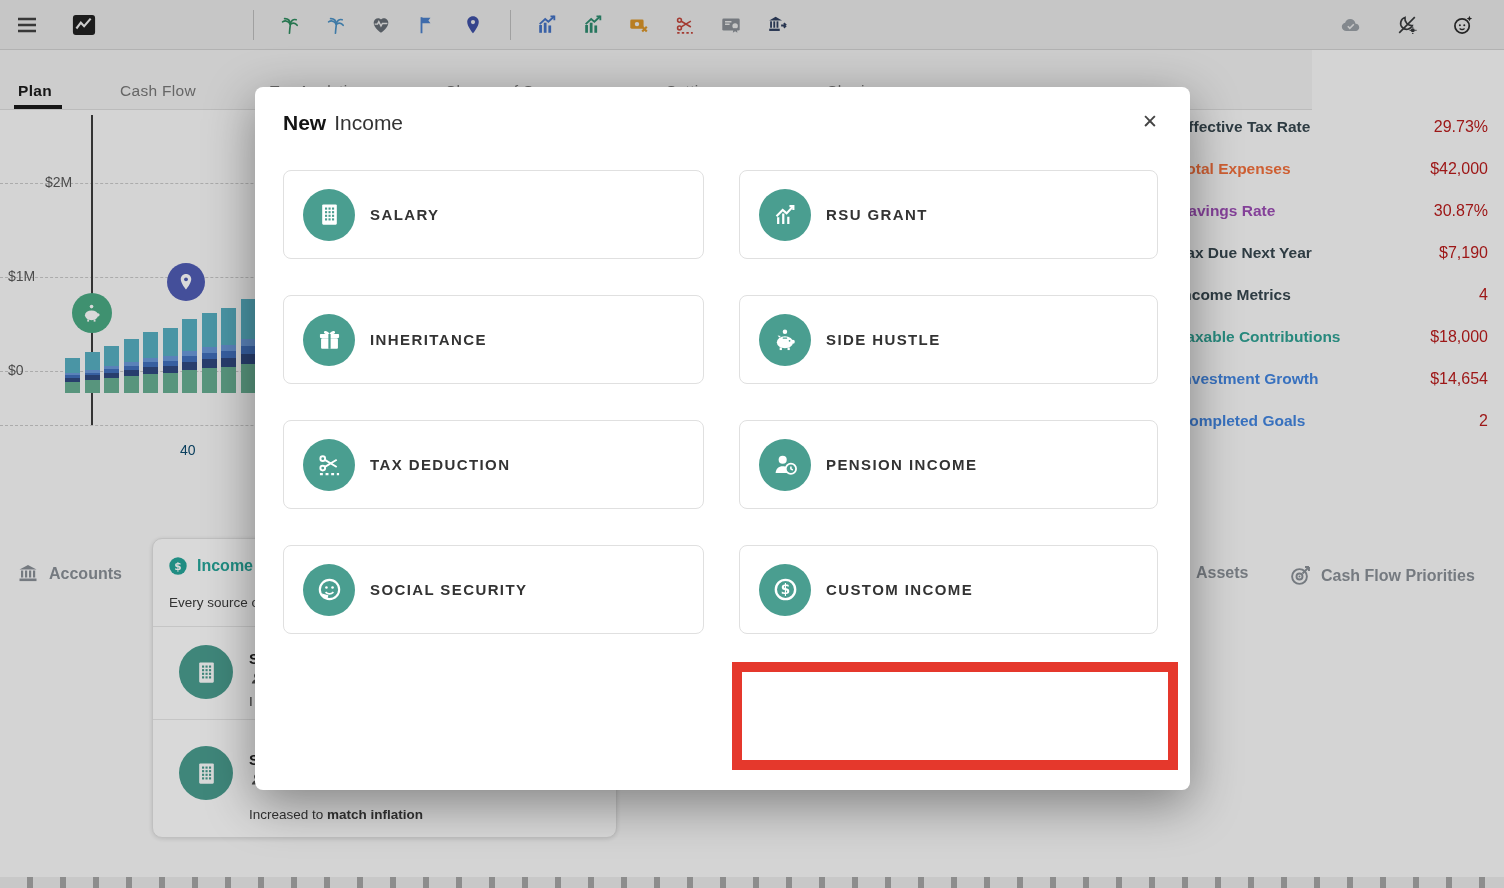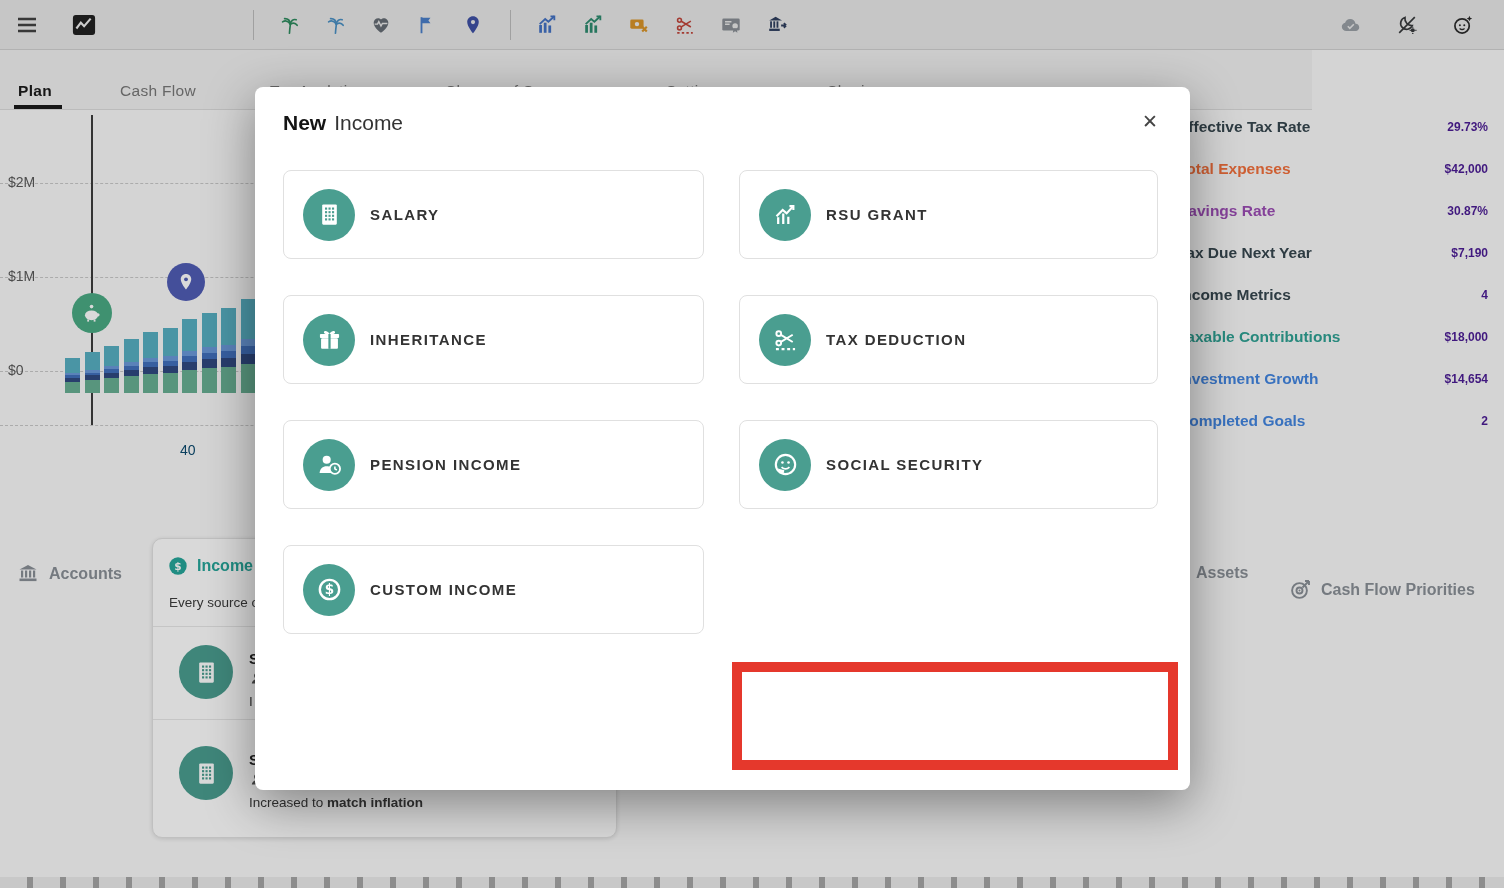--- a/index.html
+++ b/index.html
@@ -39,7 +39,7 @@
   .metrics{position:absolute;left:1178px;top:106px;width:310px;}
   .metric-row{height:42px;display:flex;align-items:center;justify-content:space-between;}
   .metric-label{font-size:15.5px;font-weight:600;white-space:nowrap;}
-  .metric-value{font-size:12px;color:#4c1d95;font-weight:bold;}
+  .metric-value{font-size:16px;color:#b91c1c;}
 
   
   .section-tab{position:absolute;display:flex;align-items:center;gap:9px;color:#8a9097;font-weight:700;font-size:16px;cursor:pointer;justify-content:flex-end;}

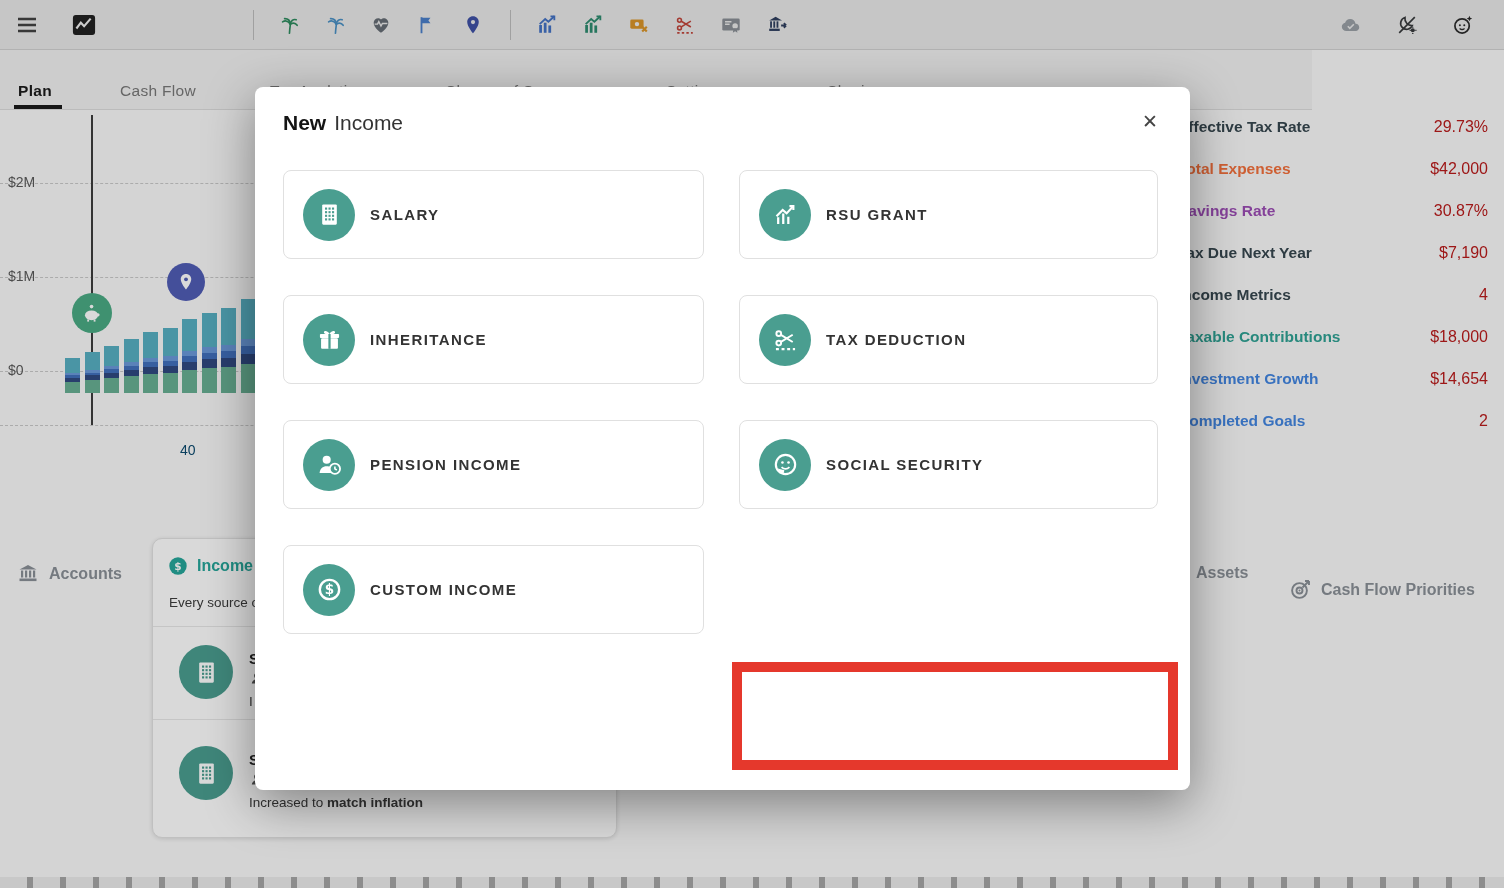--- a/index.html
+++ b/index.html
@@ -250,7 +250,7 @@
   <div class="chart">
     <div id="chart-grid">
         <div class="gridline" style="top: 73px;"></div>
-        <div class="ylab" style="top: 64px;">$2M</div>
+        <div class="ylab" style="top: 64px; margin-left: 37px;">$2M</div>
         <div class="gridline" style="top: 167px;"></div>
         <div class="ylab" style="top: 158px;">$1M</div>
         <div class="gridline" style="top: 261px;"></div>

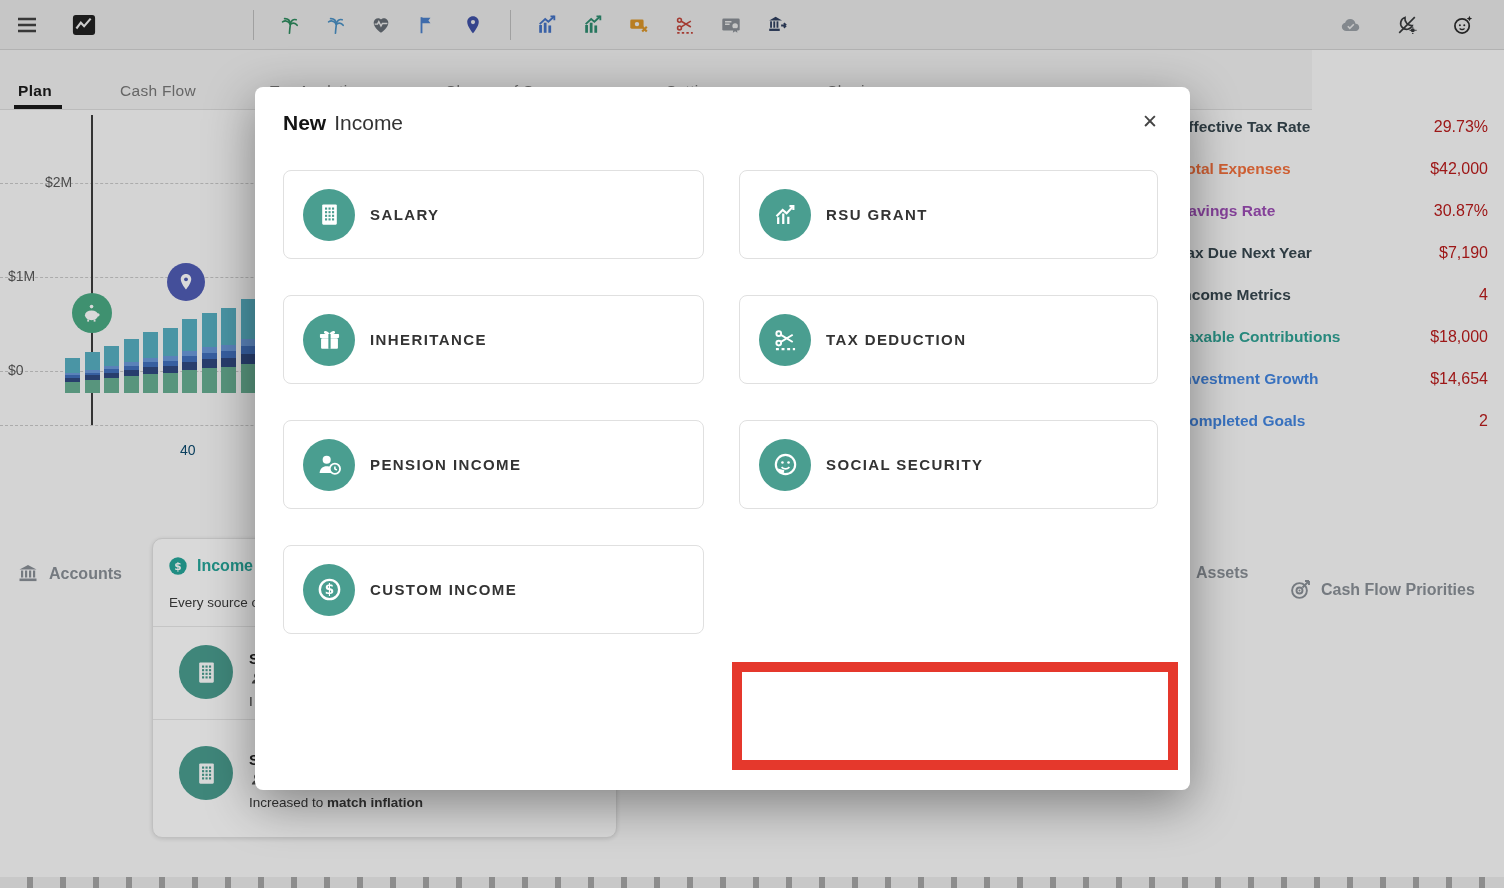--- a/index.html
+++ b/index.html
@@ -550,6 +550,21 @@
         <div class="opt-card">
           <span class="opt-circle">
             <svg viewBox="0 0 24 24">
+              <circle cx="11.5" cy="5" r="2" fill="#fff"></circle>
+              <ellipse cx="11.5" cy="14.5" rx="7.2" ry="5.3" fill="#fff"></ellipse>
+              <circle cx="18.6" cy="14" r="1.7" fill="#fff"></circle>
+              <rect x="6.8" y="19" width="2" height="2.4" fill="#fff"></rect>
+              <rect x="13.8" y="19" width="2" height="2.4" fill="#fff"></rect>
+              <path d="M6.5 10.5L5 8.5l2.8.3z" fill="#fff"></path>
+              <rect x="9.5" y="10.3" width="4" height="1.1" rx=".5" fill="#4a9e90"></rect>
+              <circle cx="15.6" cy="13.2" r=".8" fill="#4a9e90"></circle>
+            </svg>
+          </span>
+          <span class="opt-label">SIDE HUSTLE</span>
+        </div>
+        <div class="opt-card">
+          <span class="opt-circle">
+            <svg viewBox="0 0 24 24">
               <g stroke="#fff" stroke-width="1.7" fill="none">
                 <circle cx="6" cy="6.8" r="2.1"></circle>
                 <circle cx="6" cy="15.2" r="2.1"></circle>

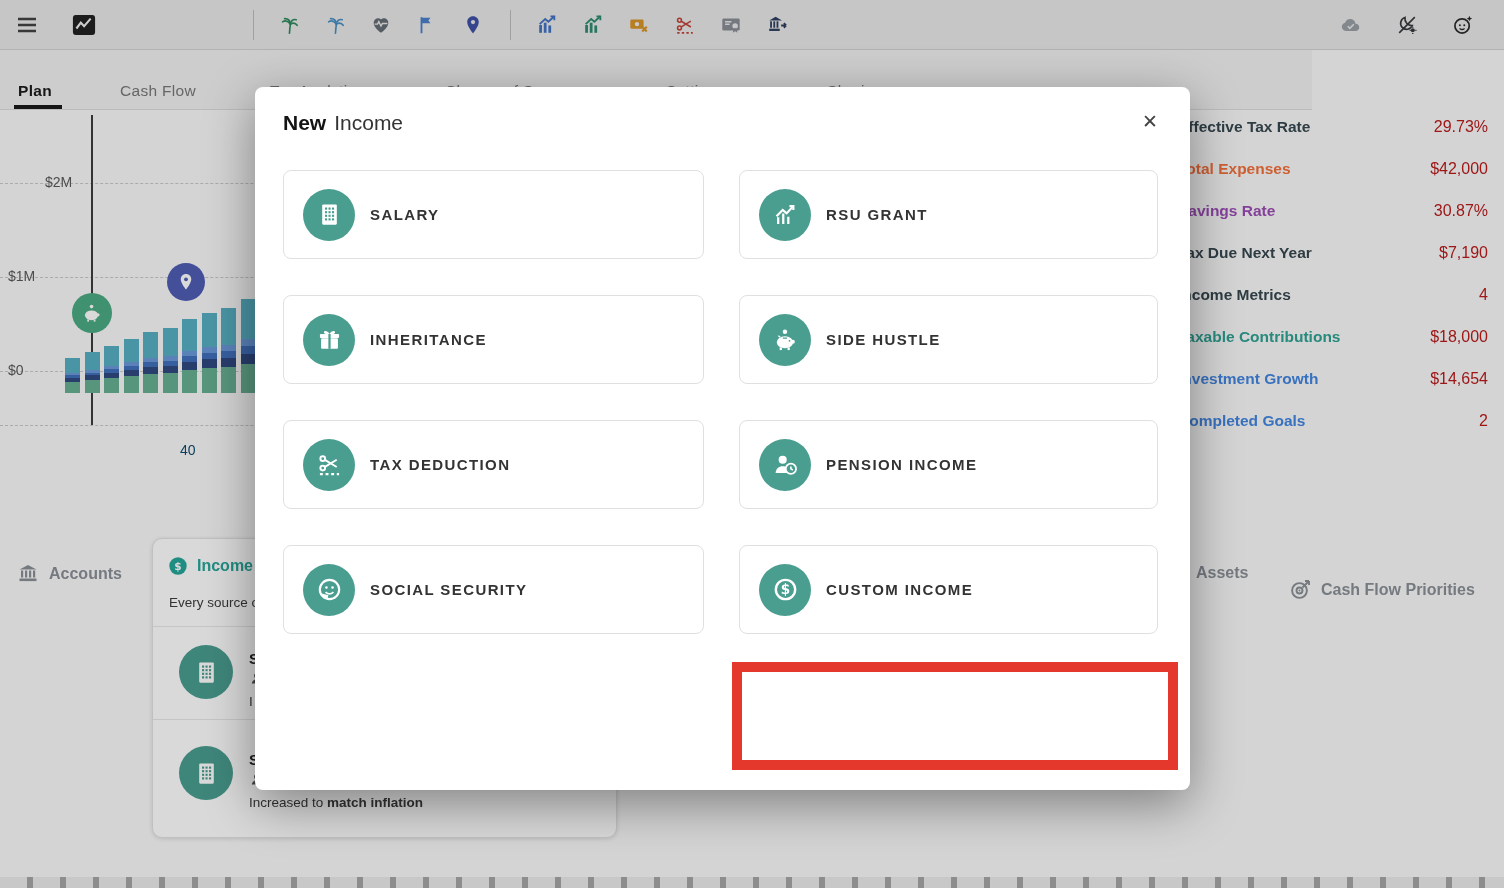--- a/index.html
+++ b/index.html
@@ -407,7 +407,7 @@
     <span>Assets</span>
   </div>
 
-  <div class="section-tab" style="left:1288px;top:578px">
+  <div class="section-tab" style="left:1288px;top:564px">
     <span>
       <svg viewBox="0 0 24 24">
           <g stroke="#8a9097" stroke-width="1.9" fill="none">

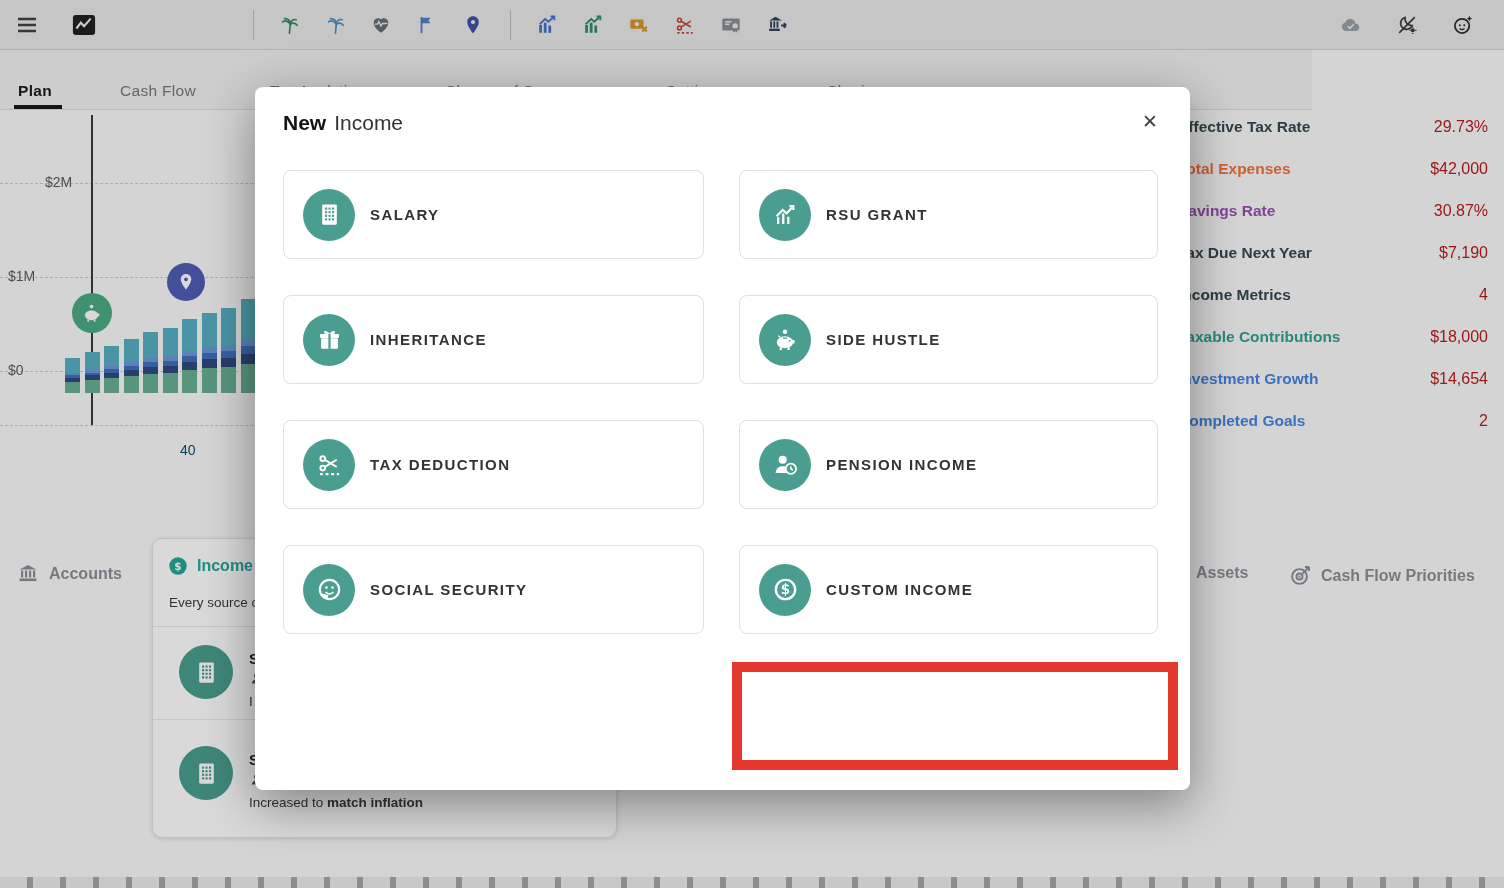--- a/index.html
+++ b/index.html
@@ -488,7 +488,7 @@
             <path d="M4.5 20c.3-4.2 3.3-6.5 7.5-6.5s7.2 2.3 7.5 6.5z" fill="#555"></path>
           </svg>
         </div>
-        <div class="ip-desc" style="top: 256px;"><span>Increased to </span><b>match inflation</b></div>
+        <div class="ip-desc" style="top: 268px;"><span>Increased to </span><b>match inflation</b></div>
       </div>
   </div>
 

